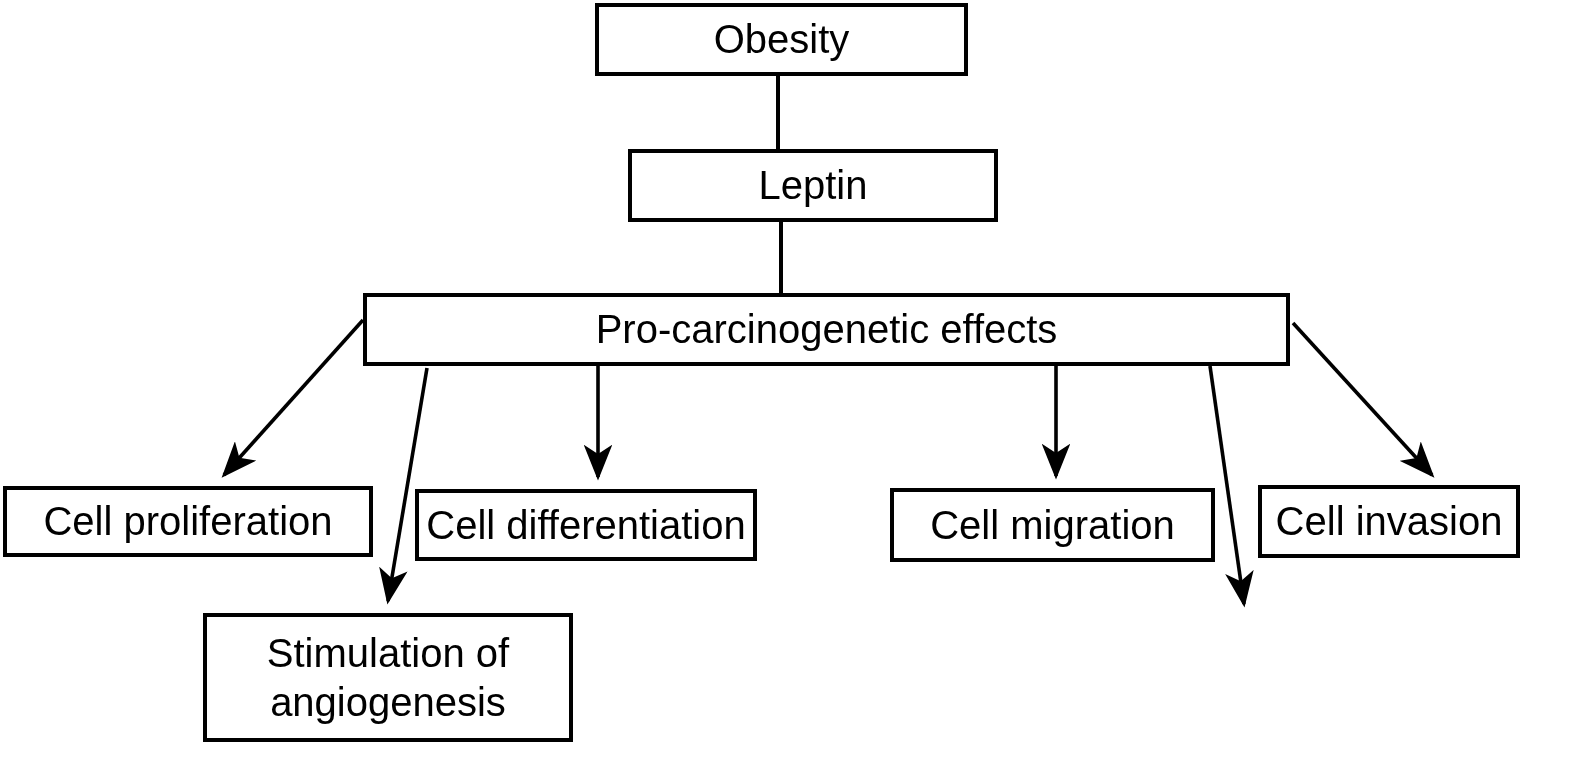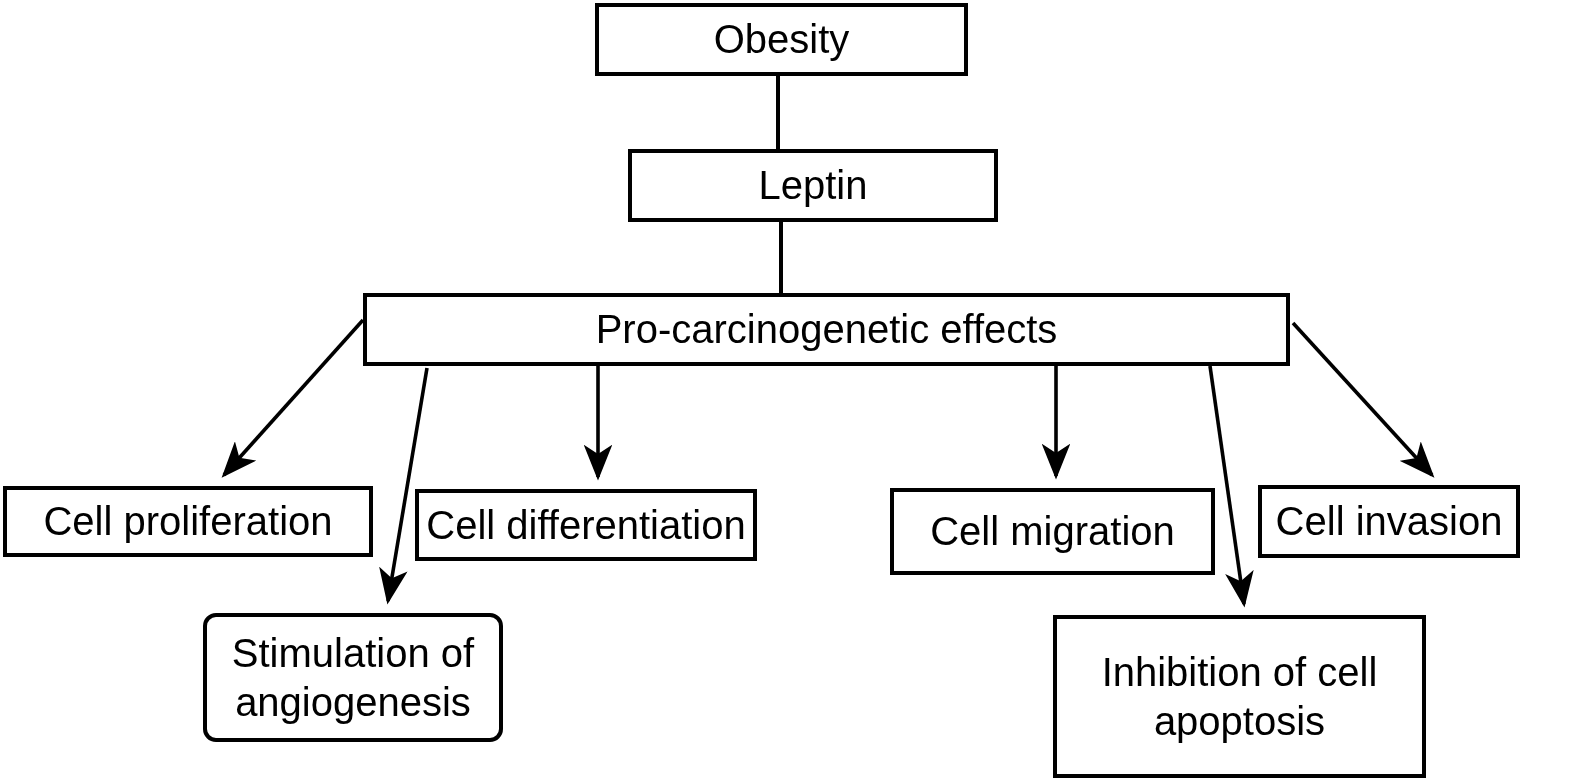--- a/index.html
+++ b/index.html
@@ -42,7 +42,7 @@
   #node-effects         { left: 363px;  top: 293px; width: 927px; height: 73px;  }
   #node-proliferation   { left: 3px;    top: 486px; width: 370px; height: 71px;  }
   #node-differentiation { left: 415px;  top: 489px; width: 342px; height: 72px;  }
-  #node-migration       { left: 890px;  top: 488px; width: 325px; height: 87px;  }
+  #node-migration       { left: 890px;  top: 488px; width: 325px; height: 74px;  }
   #node-invasion        { left: 1258px; top: 485px; width: 262px; height: 73px;  }
   #node-angiogenesis    { left: 203px;  top: 613px; width: 300px; height: 129px; border-radius: 13px; }
   #node-apoptosis       { left: 1053px; top: 615px; width: 373px; height: 163px; }

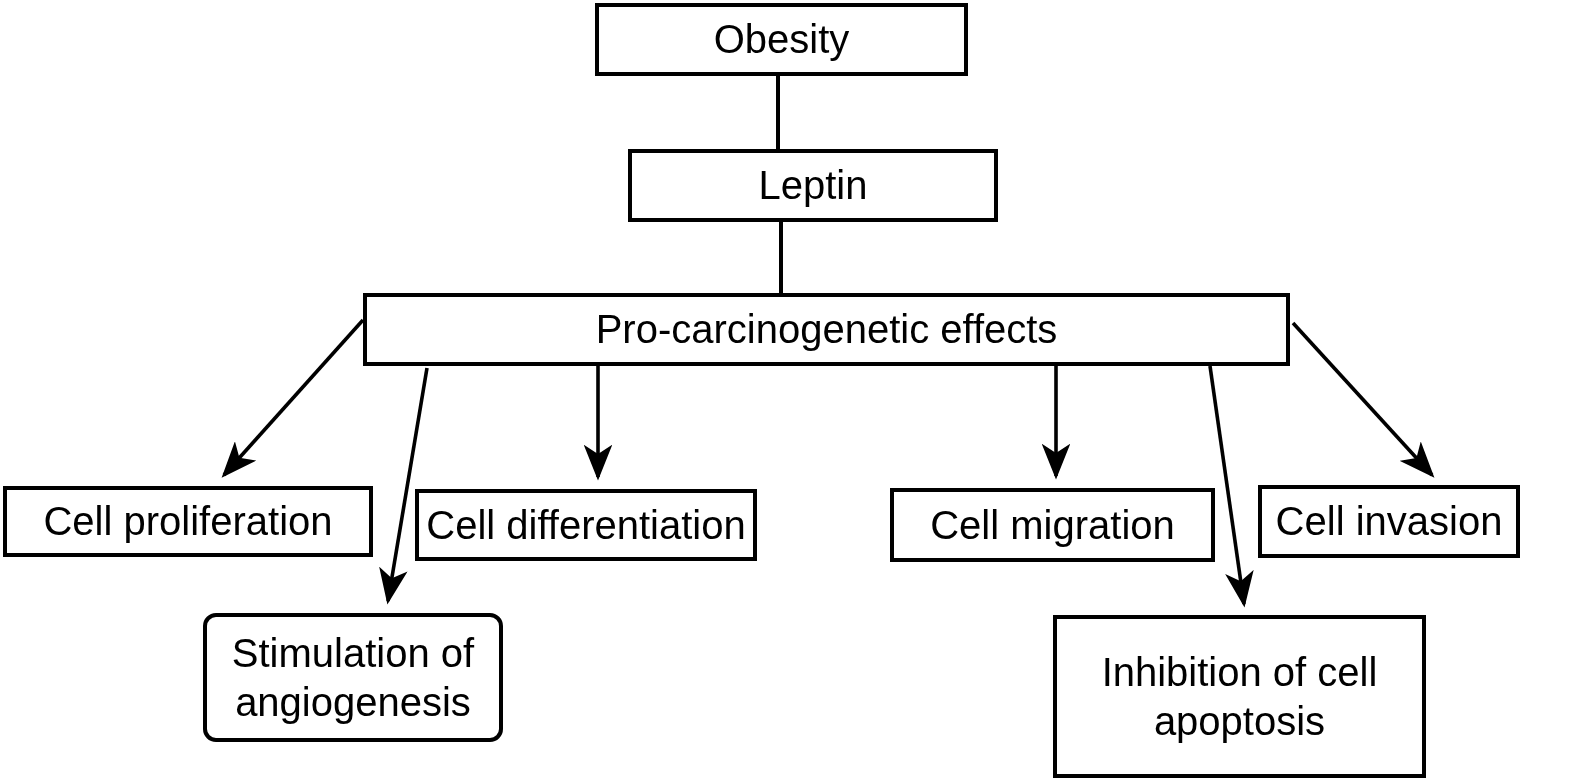--- a/index.html
+++ b/index.html
@@ -44,7 +44,7 @@
   #node-differentiation { left: 415px;  top: 489px; width: 342px; height: 72px;  }
   #node-migration       { left: 890px;  top: 488px; width: 325px; height: 74px;  }
   #node-invasion        { left: 1258px; top: 485px; width: 262px; height: 73px;  }
-  #node-angiogenesis    { left: 203px;  top: 613px; width: 300px; height: 129px; border-radius: 13px; }
+  #node-angiogenesis    { left: 203px;  top: 613px; width: 370px; height: 129px; }
   #node-apoptosis       { left: 1053px; top: 615px; width: 373px; height: 163px; }
 </style>
 </head>

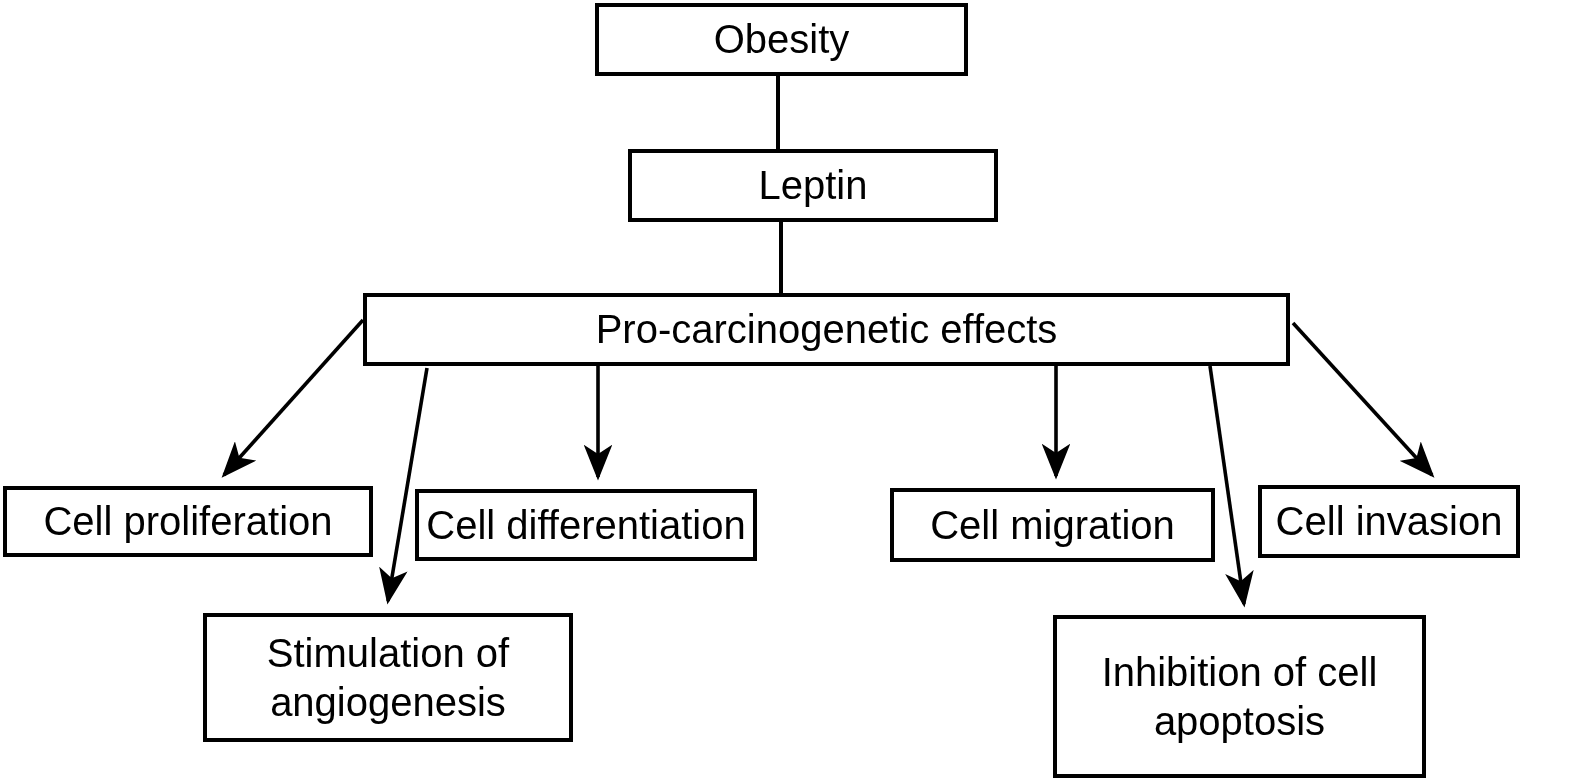--- a/index.html
+++ b/index.html
@@ -102,9 +102,6 @@
     <span>Stimulation of angiogenesis</span>
   </div>
 
-  <div class="node" id="node-apoptosis">
-    <span>Inhibition of cell apoptosis</span>
-  </div>
 
 </div>
 

